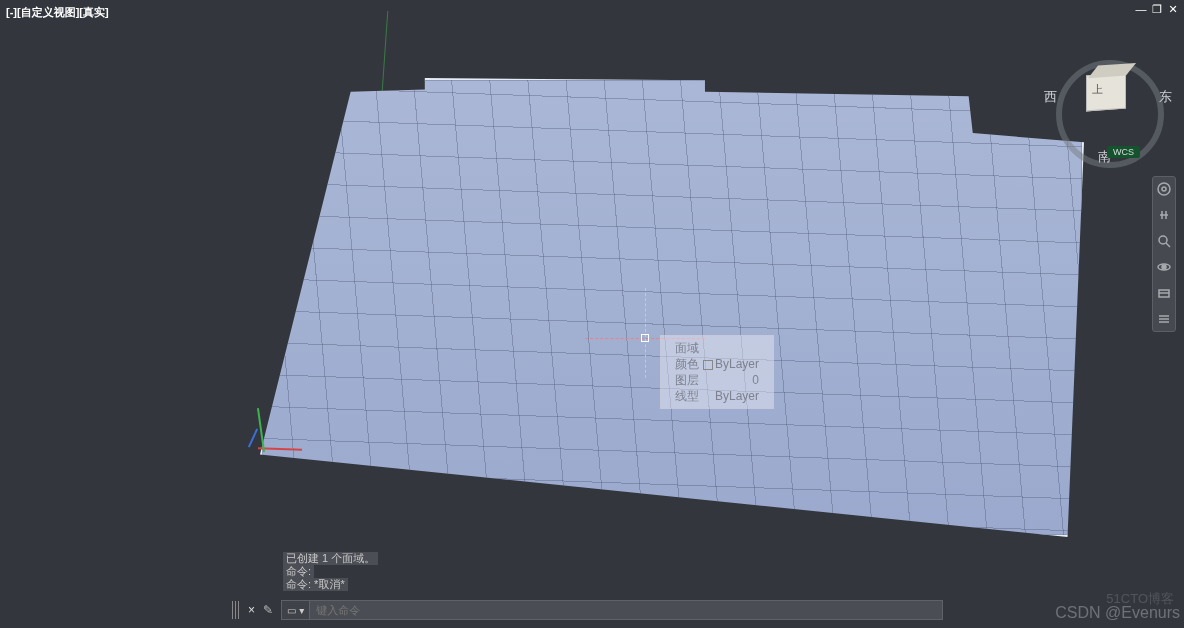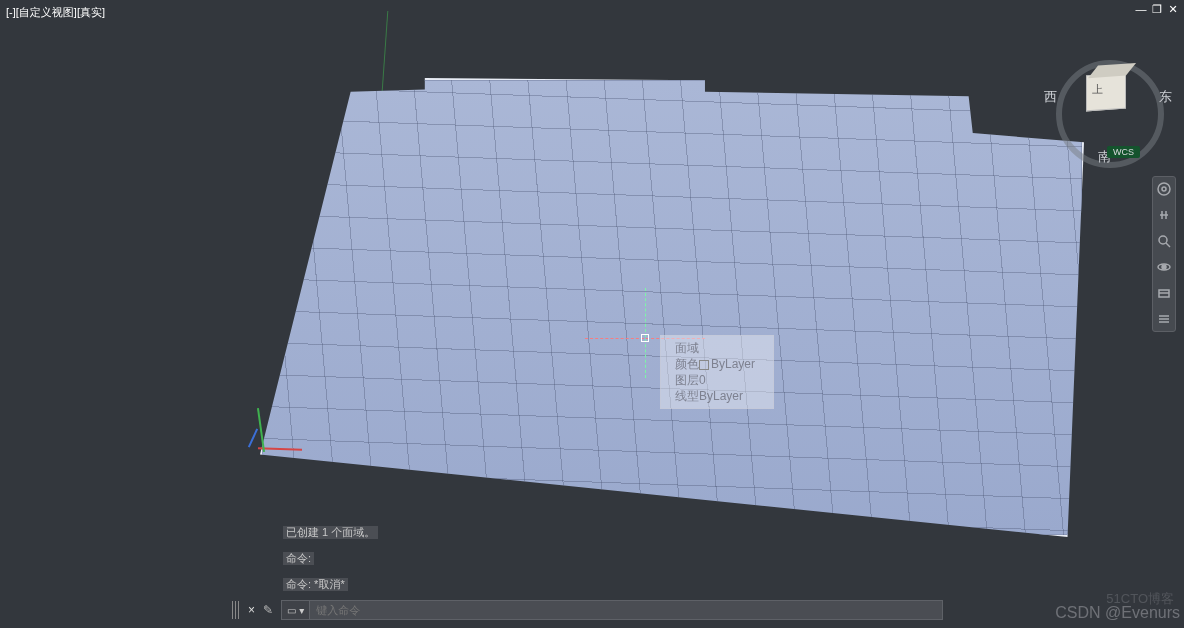--- a/index.html
+++ b/index.html
@@ -3,7 +3,7 @@
 <meta charset="utf-8">
 <style>
   html,body{margin:0;padding:0;width:1184px;height:628px;overflow:hidden;background:#33373d;font-family:"Microsoft YaHei",Arial,sans-serif;font-size:11px;color:#d0d0d0;position:relative}
-  .view-label{position:absolute;top:5px;left:6px;font-size:11px;color:#fff;font-weight:normal;letter-spacing:0px}
+  .view-label{position:absolute;top:5px;left:6px;font-size:11px;color:#fff;font-weight:bold;letter-spacing:0px}
   .win-controls{position:absolute;top:4px;right:6px;display:flex;gap:6px}
   .win-controls span{width:10px;height:10px;display:inline-flex;align-items:center;justify-content:center;color:#fff;font-size:11px;line-height:1;cursor:pointer}
   

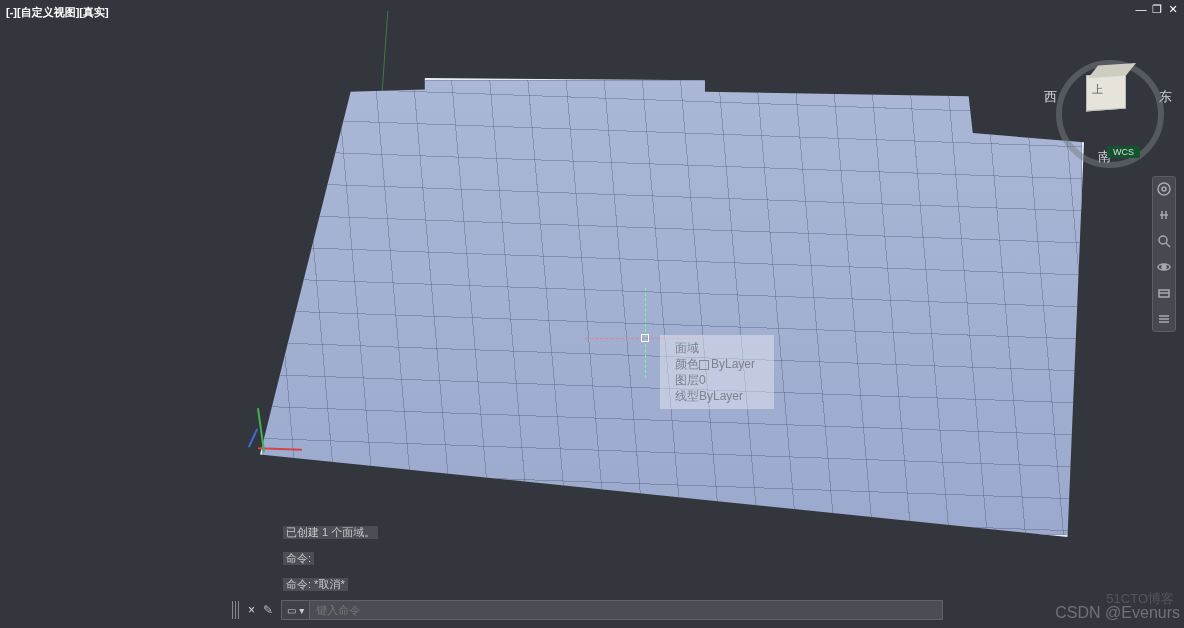--- a/index.html
+++ b/index.html
@@ -32,7 +32,7 @@
   .axis-green{position:absolute;left:358px;top:10px;width:1px;height:420px;background:rgba(63,178,79,.55);transform:rotate(4deg);transform-origin:bottom}
   
   .tooltip{position:absolute;left:660px;top:335px;width:84px;background:rgba(235,238,244,.45);border:1px solid rgba(200,200,210,.4);padding:4px 14px;font-size:12px;color:rgba(80,80,90,.6);line-height:16px}
-  .tooltip .row{display:flex;}
+  .tooltip .row{display:flex;justify-content:space-between}
   .tooltip .sw{display:inline-block;width:8px;height:8px;border:1px solid #888;margin-right:2px;vertical-align:middle}
   
   .viewcube{position:absolute;right:18px;top:52px;width:120px;height:110px;color:#bfc3c9}

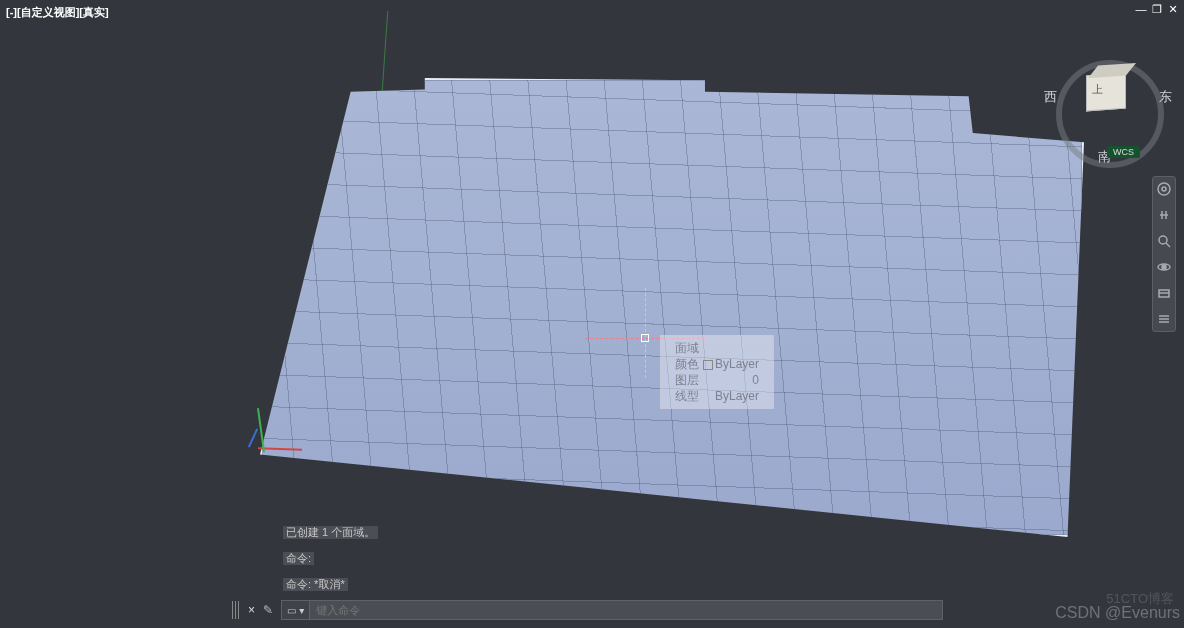--- a/index.html
+++ b/index.html
@@ -48,7 +48,7 @@
   .navbar svg{width:16px;height:16px;stroke:#d0d2d6;fill:none;stroke-width:1.5}
   
   .cmd-history{position:absolute;left:283px;bottom:37px;font-size:11px;line-height:13px;color:#c9c9c9}
-  .cmd-history div{background:rgba(120,124,130,.35);padding:0 3px;margin-top:13px;width:fit-content}
+  .cmd-history div{background:rgba(120,124,130,.35);padding:0 3px;margin-top:0px;width:fit-content}
   .cmd-bar{position:absolute;left:232px;bottom:8px;height:20px;display:flex;align-items:center}
   .cmd-handle{width:8px;height:18px;background:repeating-linear-gradient(90deg,#888 0 1px,transparent 1px 3px);margin-right:4px}
   .cmd-x{color:#ddd;padding:0 4px;font-size:12px}

